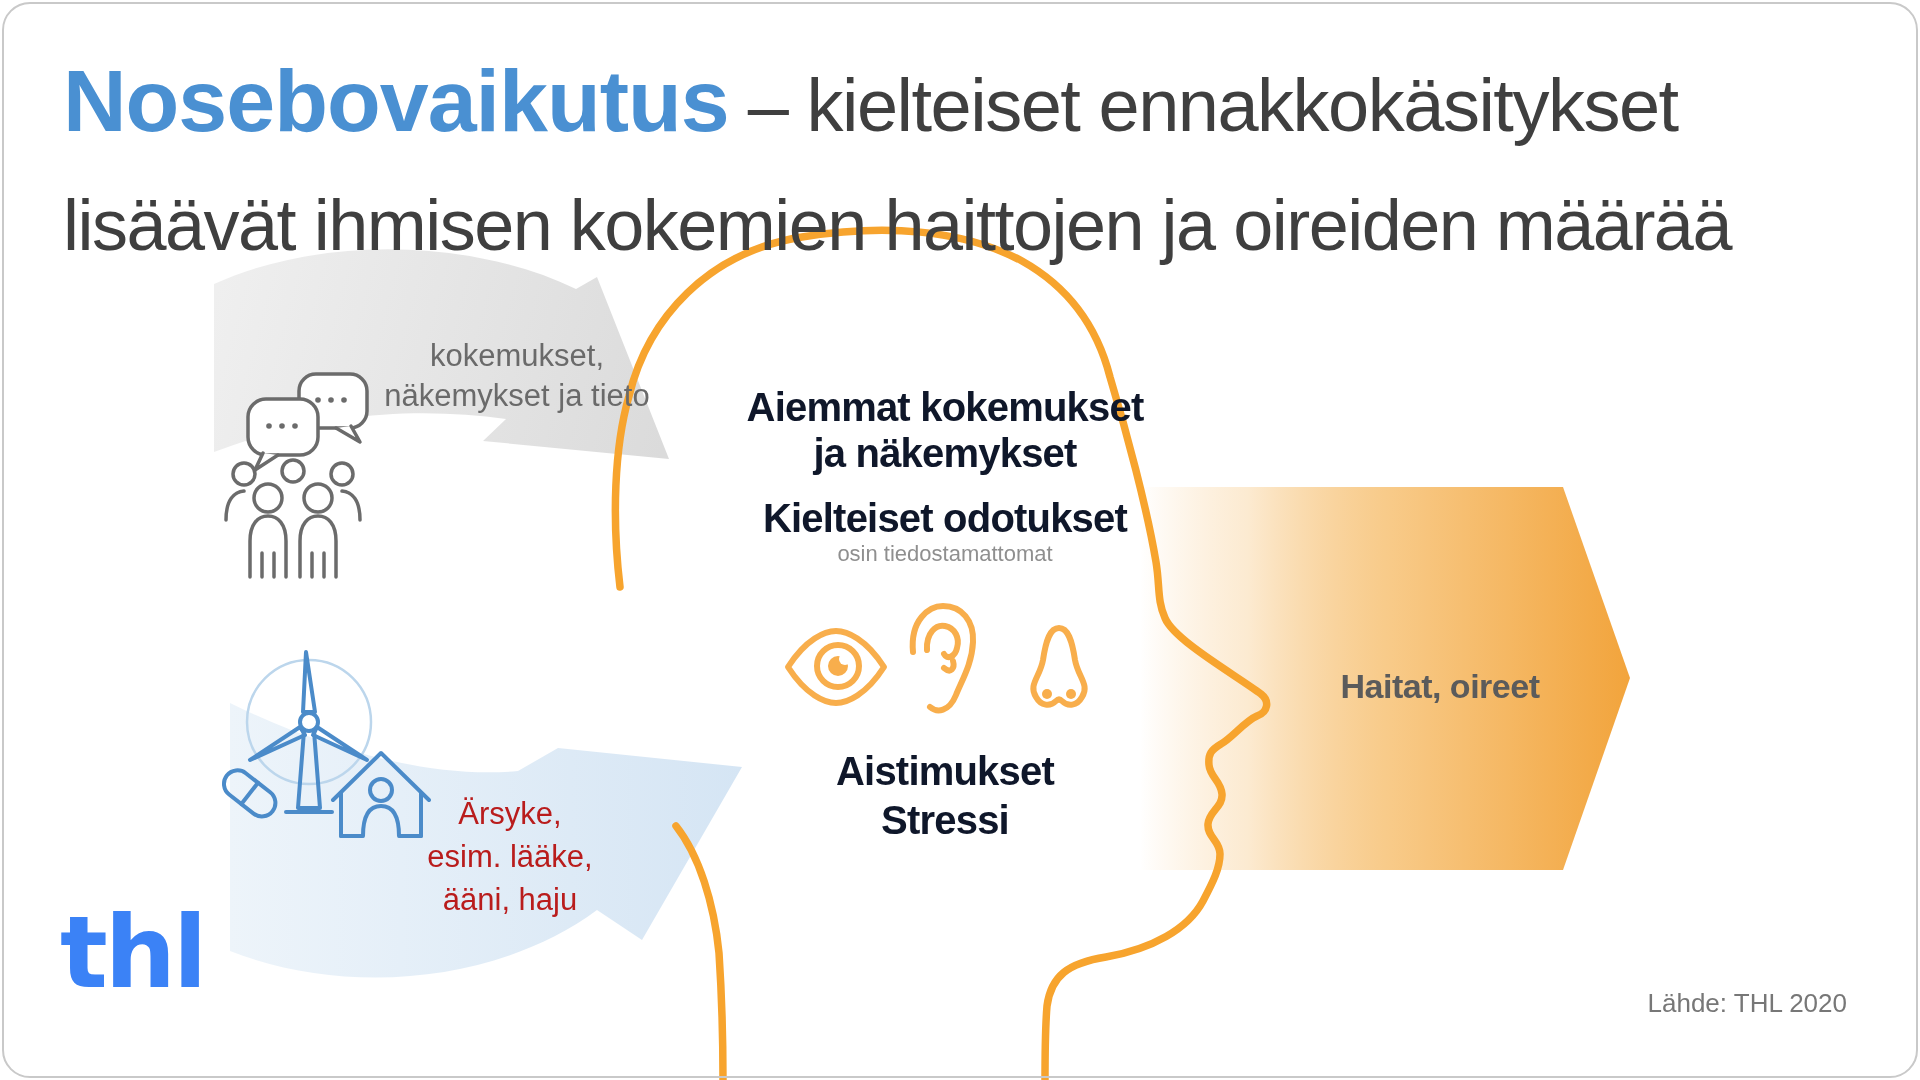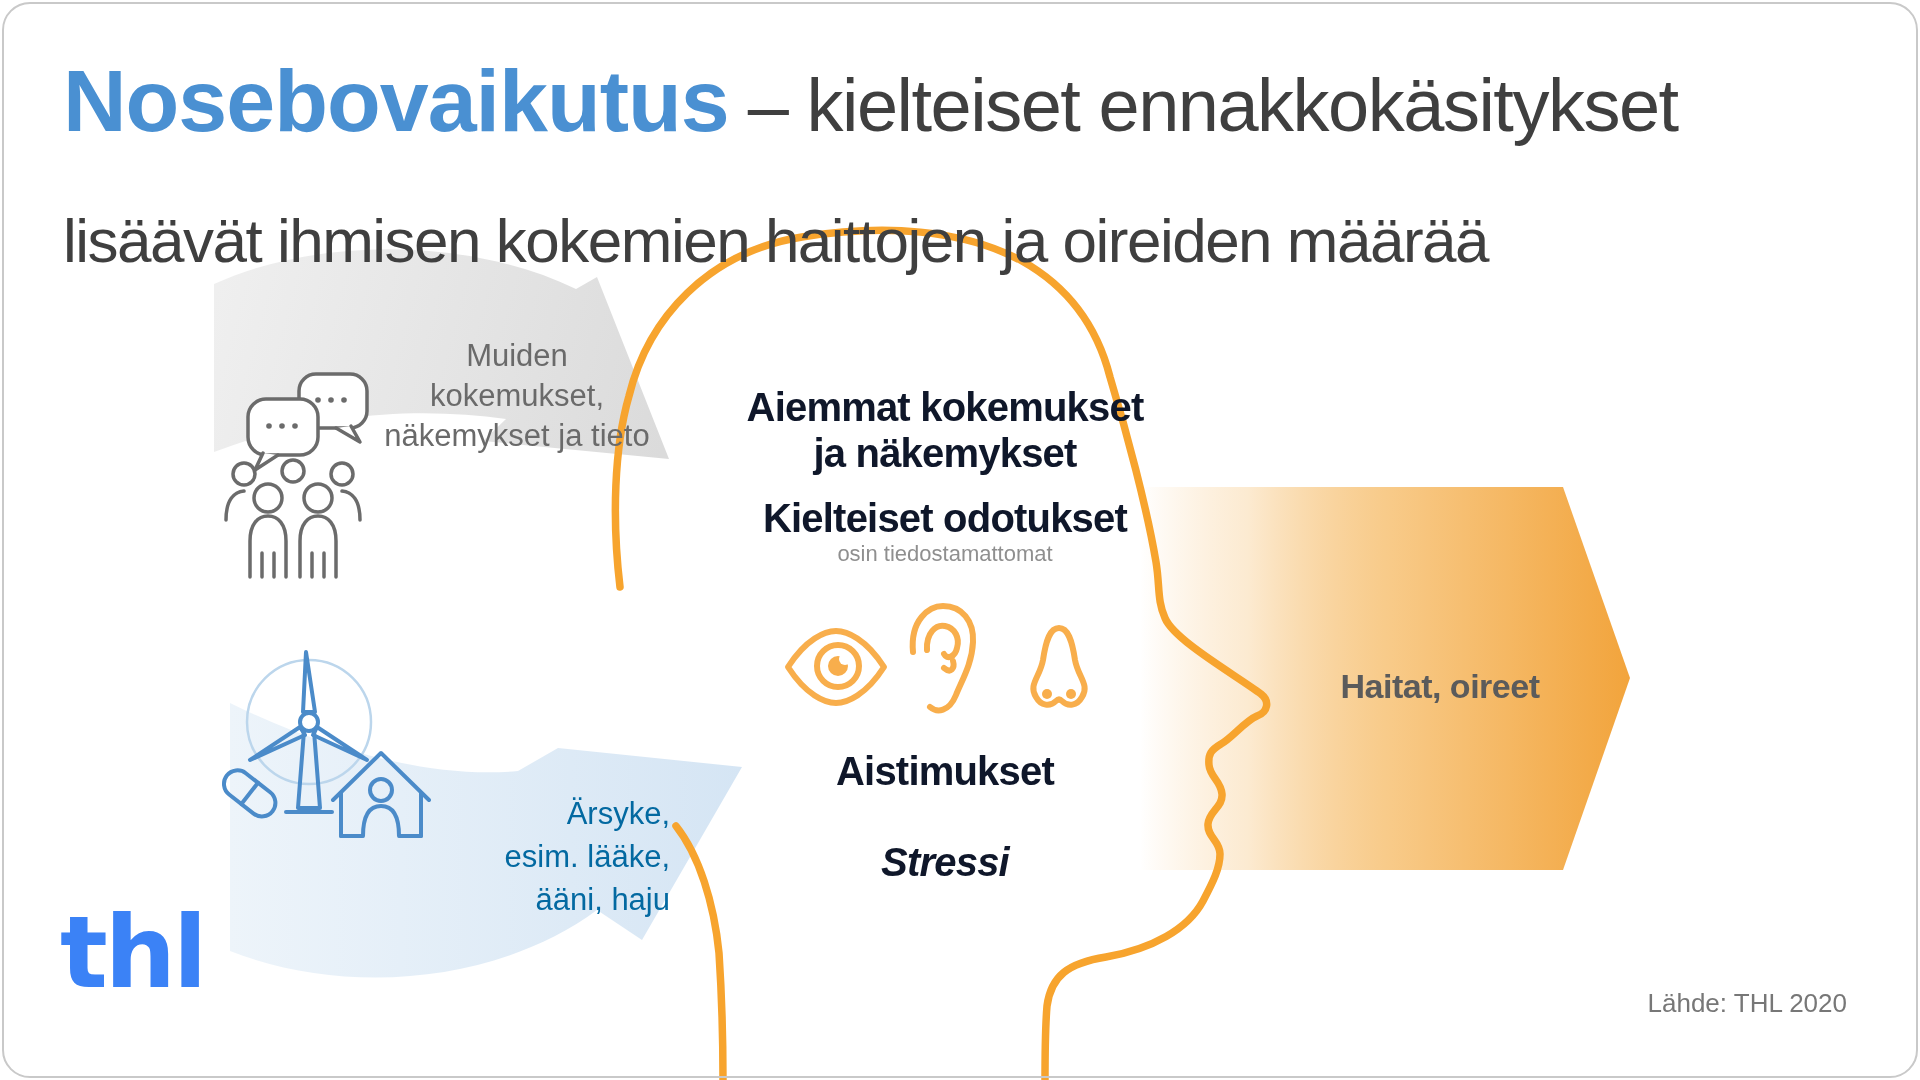--- a/index.html
+++ b/index.html
@@ -15,7 +15,7 @@
   .title-line1{line-height:110px;white-space:nowrap;}
   .title-highlight{font-size:88px;font-weight:bold;color:#4A90D2;letter-spacing:-1px;}
   .title-rest{font-size:74px;font-weight:normal;letter-spacing:-1.5px;}
-  .title-line2{font-size:62px;letter-spacing:-1.5px;line-height:80px;white-space:nowrap;margin-top:20px;}
+  .title-line2{font-size:72px;letter-spacing:-1.5px;line-height:80px;white-space:nowrap;margin-top:4px;}
 
   
   .social-text{left:352px;top:336px;width:330px;text-align:center;font-size:31px;line-height:40px;color:#6A6A6A;}

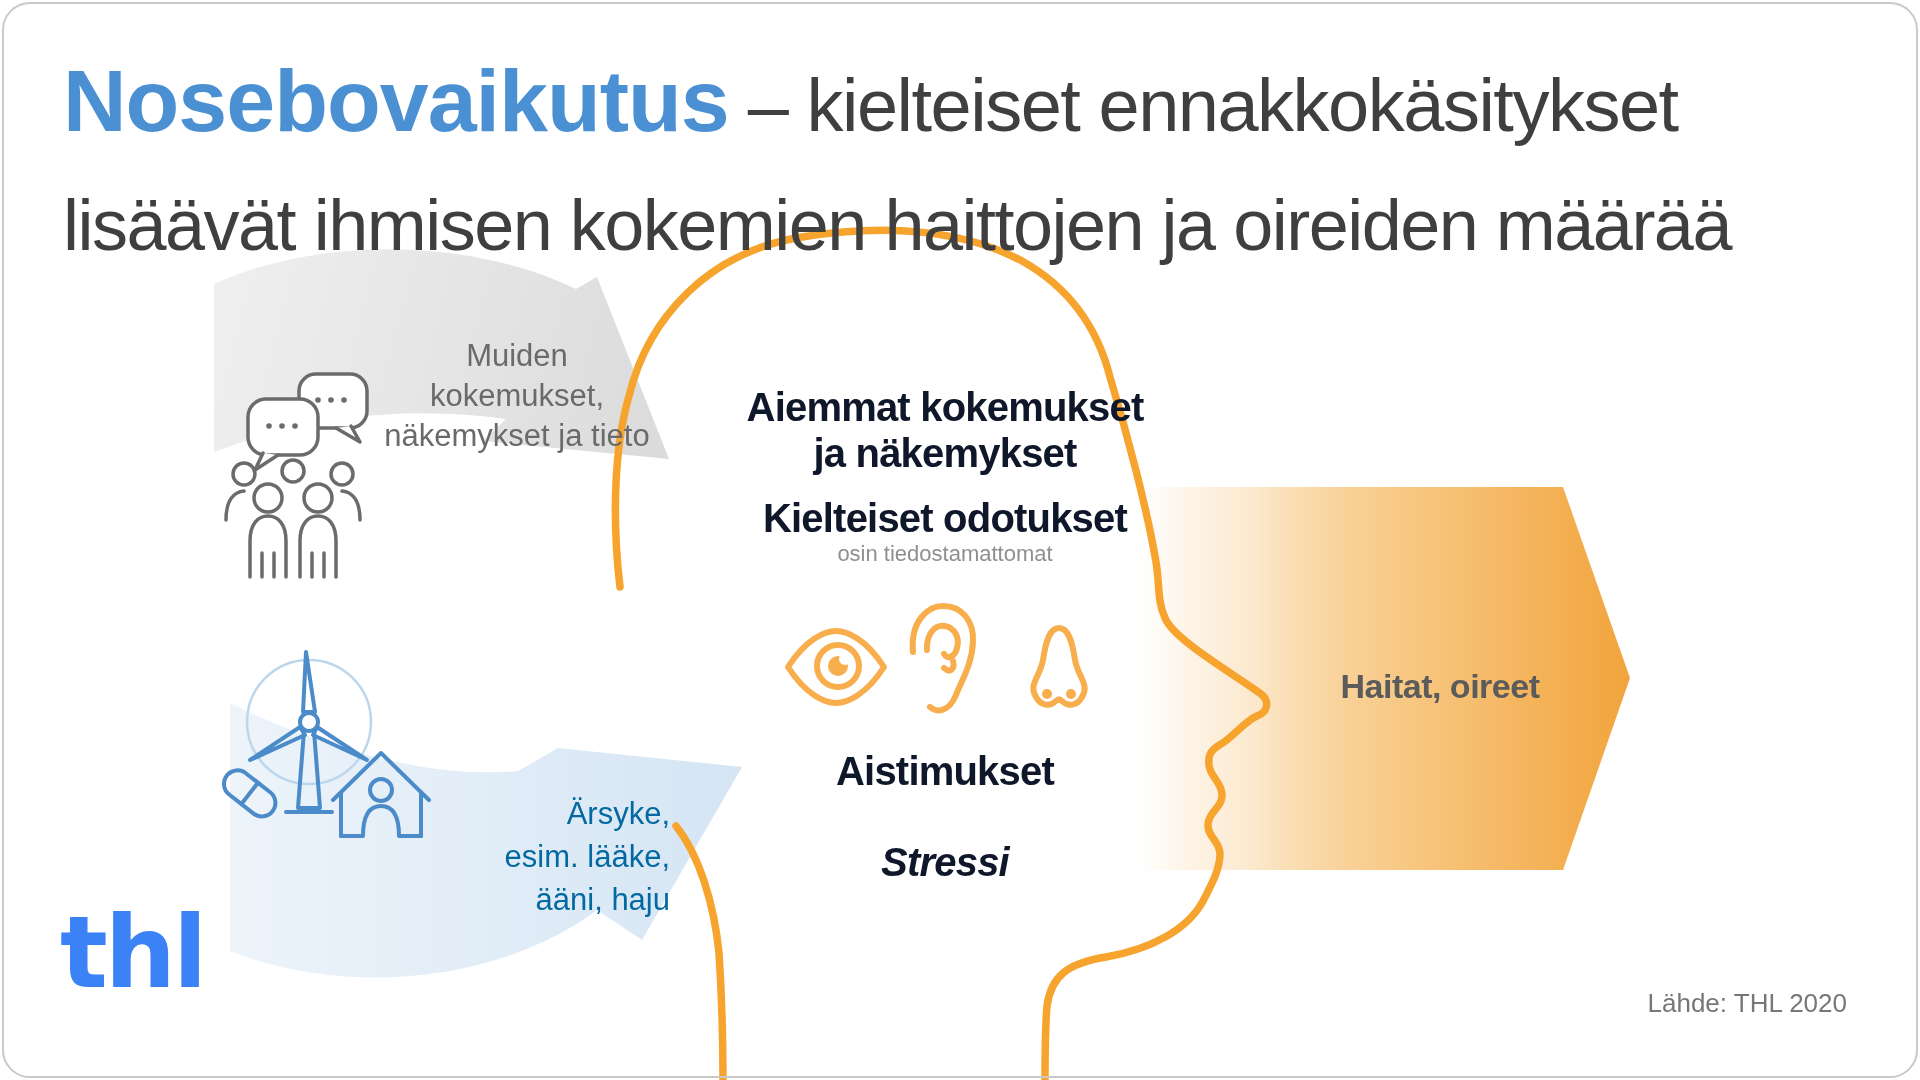--- a/index.html
+++ b/index.html
@@ -177,7 +177,6 @@
   </div>
 
   <div class="abs social-text">
-    <div>Muiden</div>
     <div>kokemukset,</div>
     <div>näkemykset ja tieto</div>
   </div>

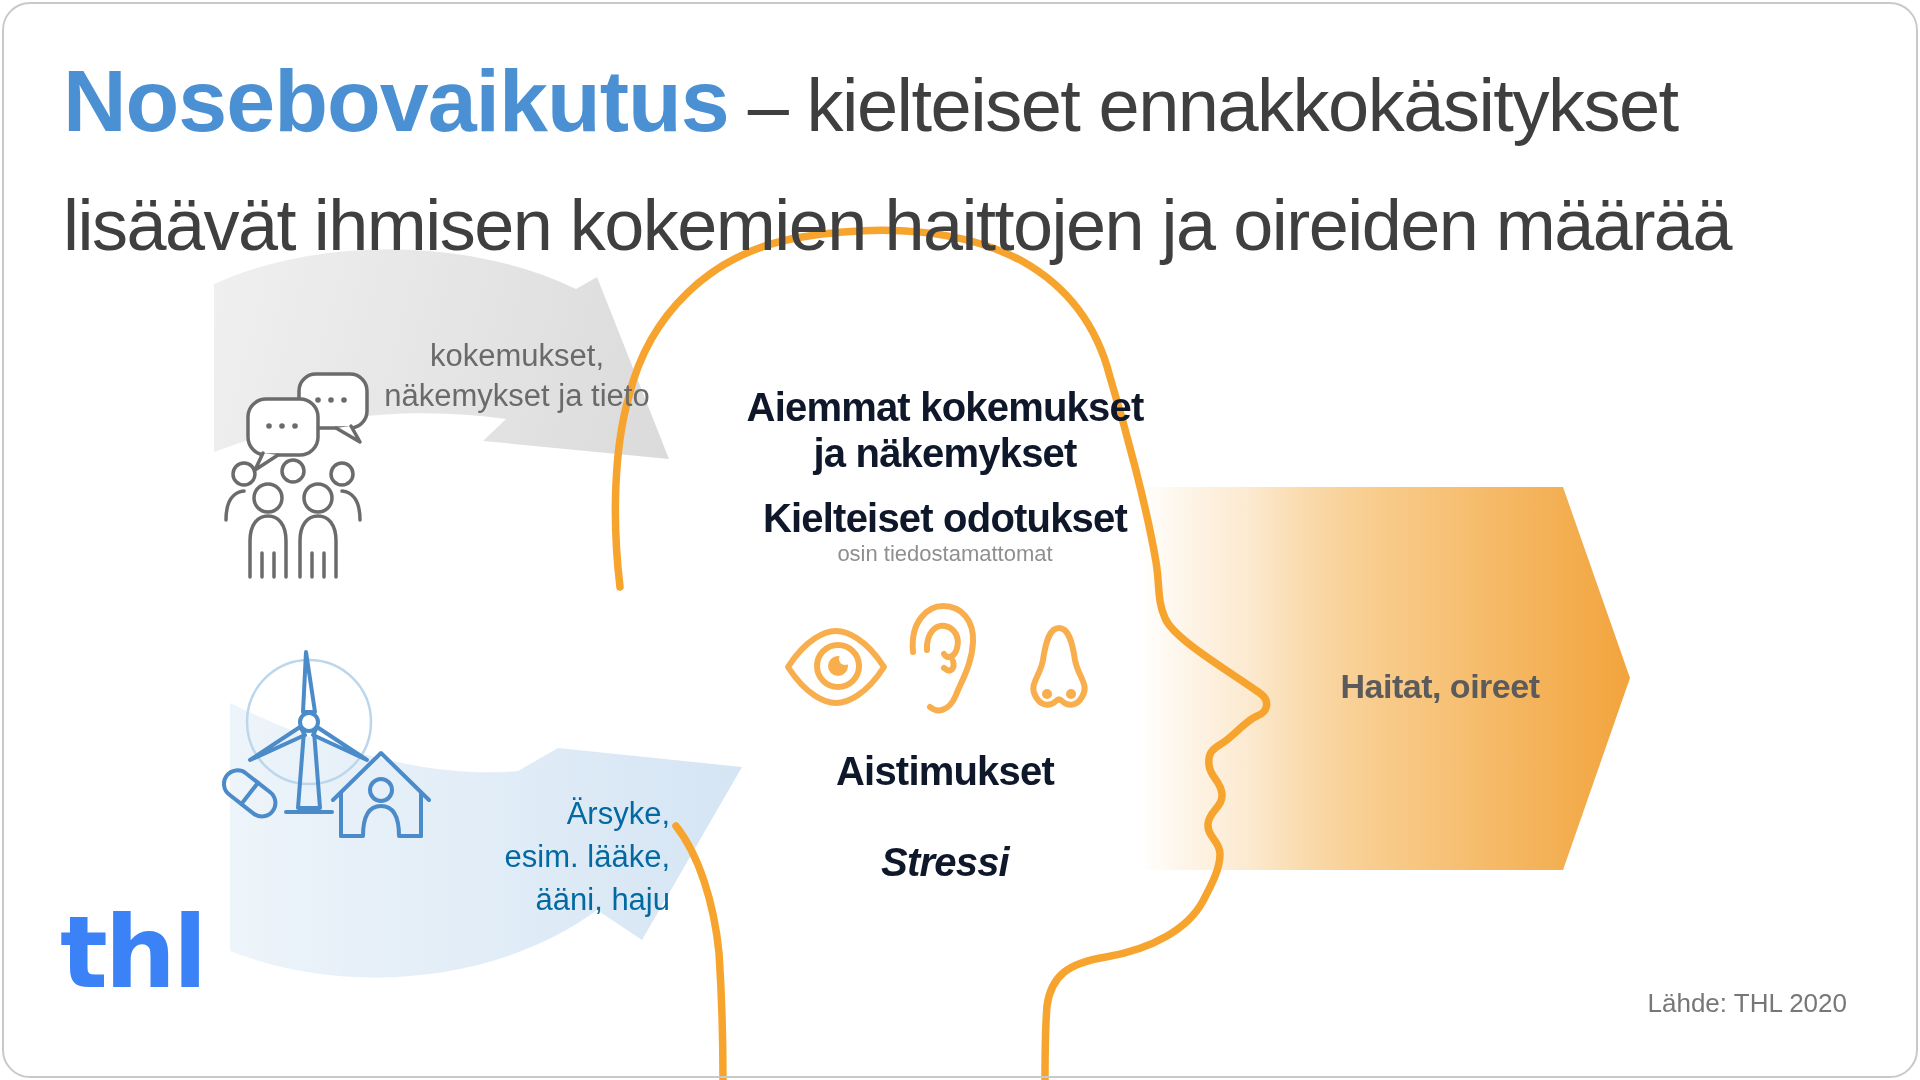--- a/index.html
+++ b/index.html
@@ -19,7 +19,7 @@
 
   
   .social-text{left:352px;top:336px;width:330px;text-align:center;font-size:31px;line-height:40px;color:#6A6A6A;}
-  .stimulus-text{left:350px;top:792px;width:320px;text-align:right;font-size:31px;line-height:43px;color:#0369a1;}
+  .stimulus-text{left:350px;top:792px;width:320px;text-align:center;font-size:31px;line-height:43px;color:#b91c1c;}
   .outcome-text{left:1285px;top:667px;width:310px;text-align:center;font-size:34px;font-weight:bold;color:#5B5B5B;letter-spacing:-0.5px;}
 
   

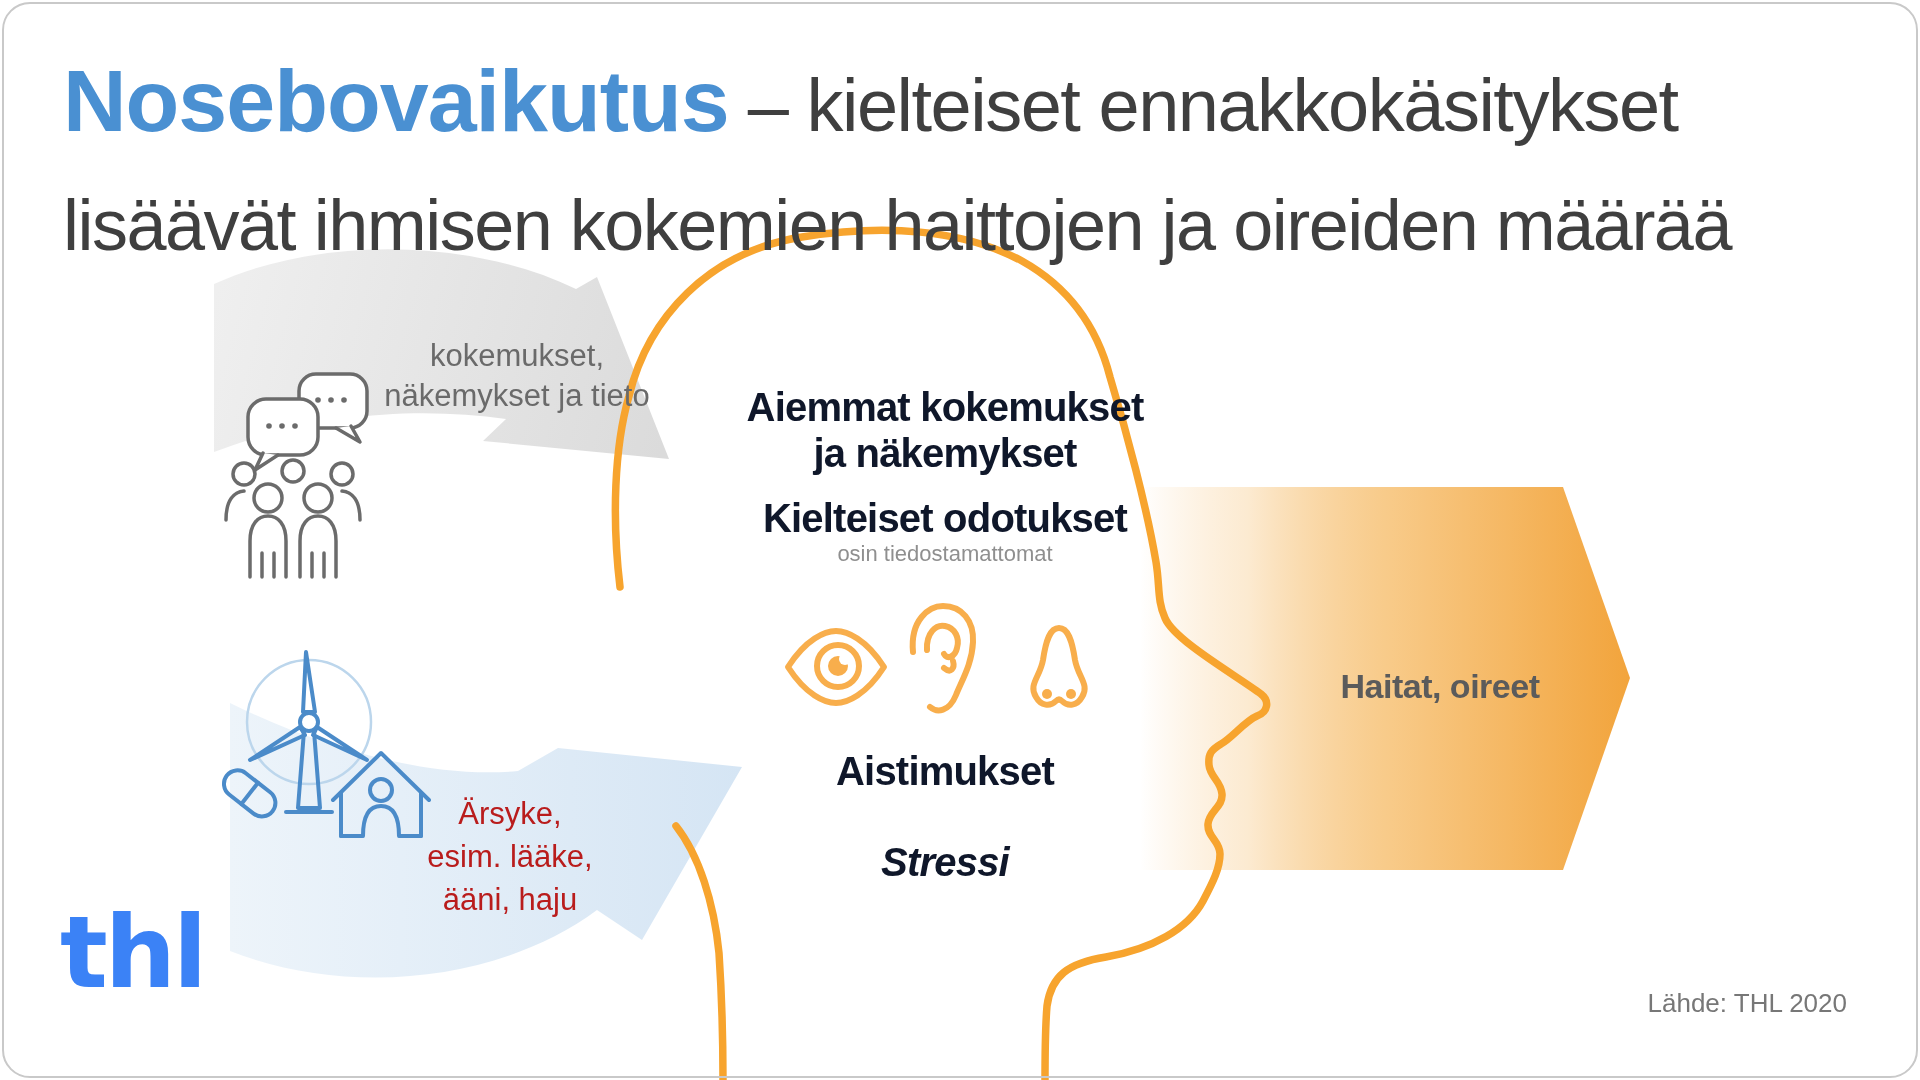--- a/index.html
+++ b/index.html
@@ -28,7 +28,7 @@
   .expectations{top:496px;}
   .expectations-sub{top:541px;font-weight:normal;font-size:22px;color:#8F8F8F;letter-spacing:0;}
   .sensations{top:749px;}
-  .stress{top:840px;font-style:italic;}
+  .stress{top:798px;}
 
   
   .thl-logo{left:60px;top:903px;font-family:"DejaVu Sans",sans-serif;font-size:100px;font-weight:bold;

